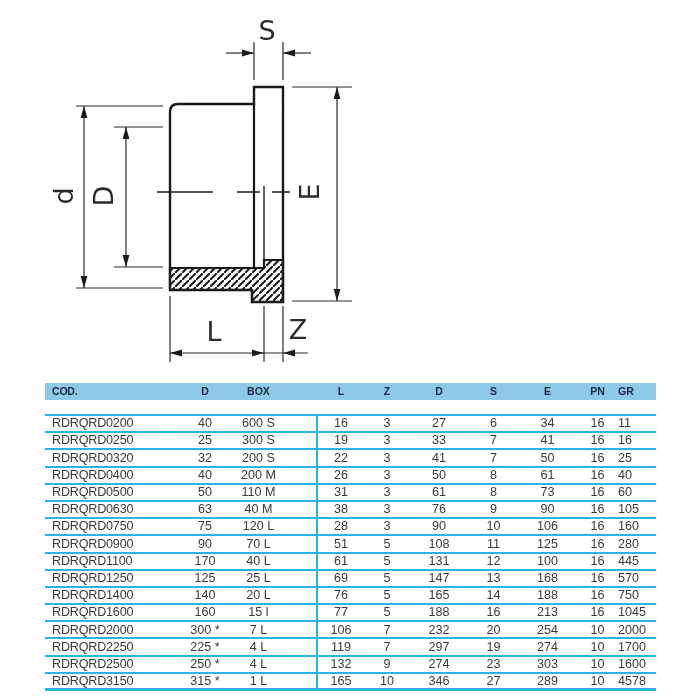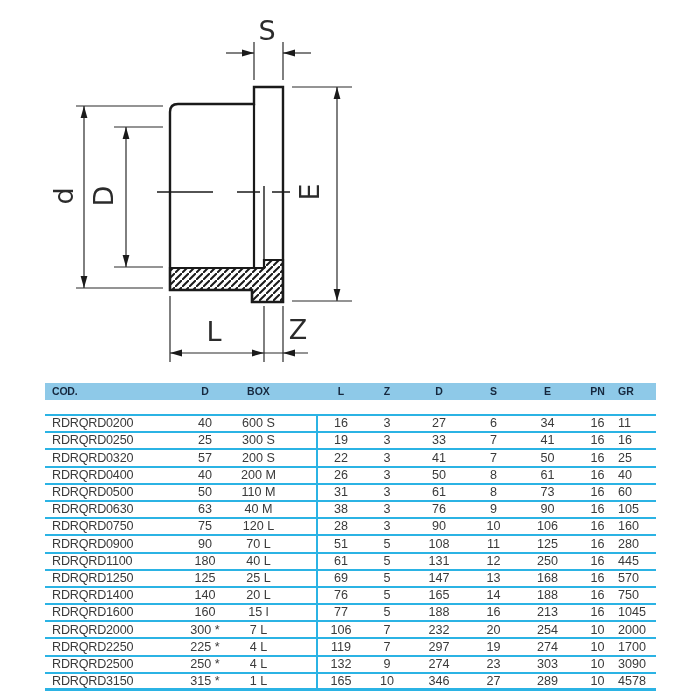--- a/index.html
+++ b/index.html
@@ -144,7 +144,7 @@
   </div>
         <div class="trow">
     <div class="cell c0">RDRQRD0320</div>
-    <div class="cell c1">57</div>
+    <div class="cell c1">32</div>
     <div class="cell c2">200 S</div>
     <div class="cell c3">22</div>
     <div class="cell c4">3</div>

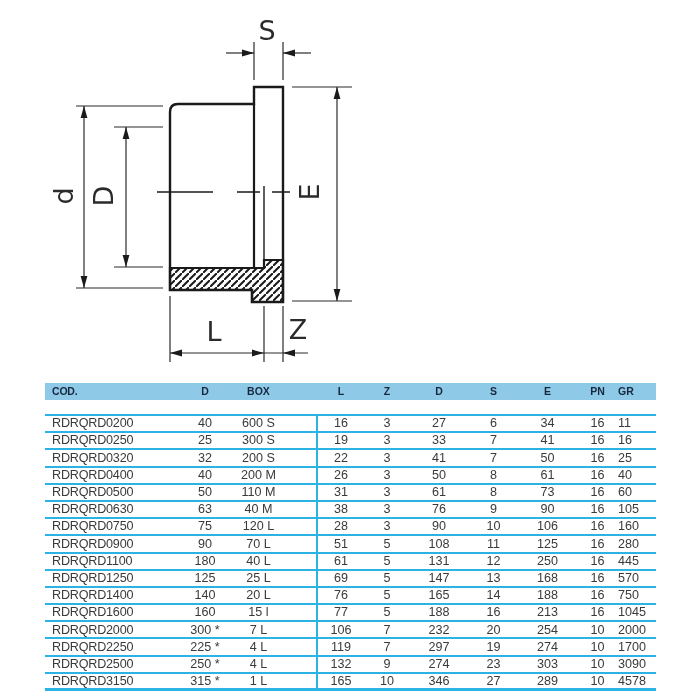--- a/index.html
+++ b/index.html
@@ -216,7 +216,7 @@
   </div>
         <div class="trow">
     <div class="cell c0">RDRQRD1100</div>
-    <div class="cell c1">180</div>
+    <div class="cell c1">170</div>
     <div class="cell c2">40 L</div>
     <div class="cell c3">61</div>
     <div class="cell c4">5</div>

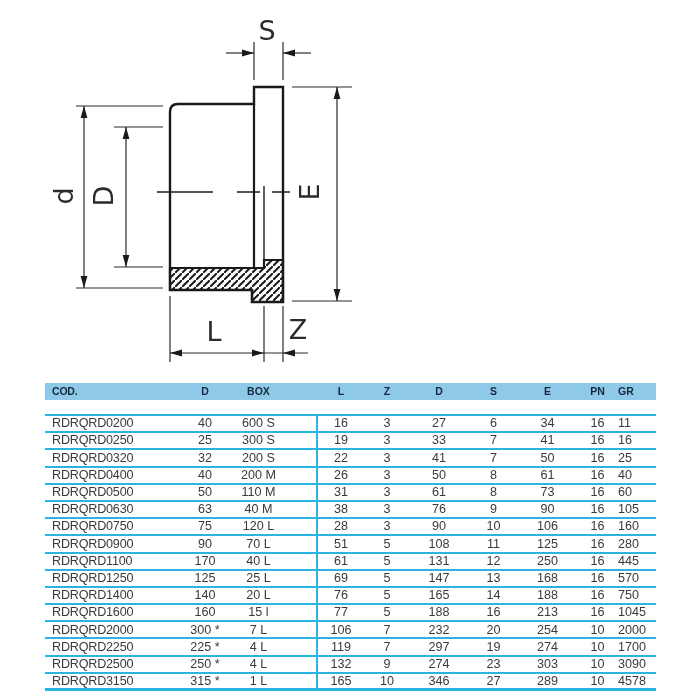--- a/index.html
+++ b/index.html
@@ -222,7 +222,7 @@
     <div class="cell c4">5</div>
     <div class="cell c5">131</div>
     <div class="cell c6">12</div>
-    <div class="cell c7">250</div>
+    <div class="cell c7">100</div>
     <div class="cell c8">16</div>
     <div class="cell c9">445</div>
   </div>

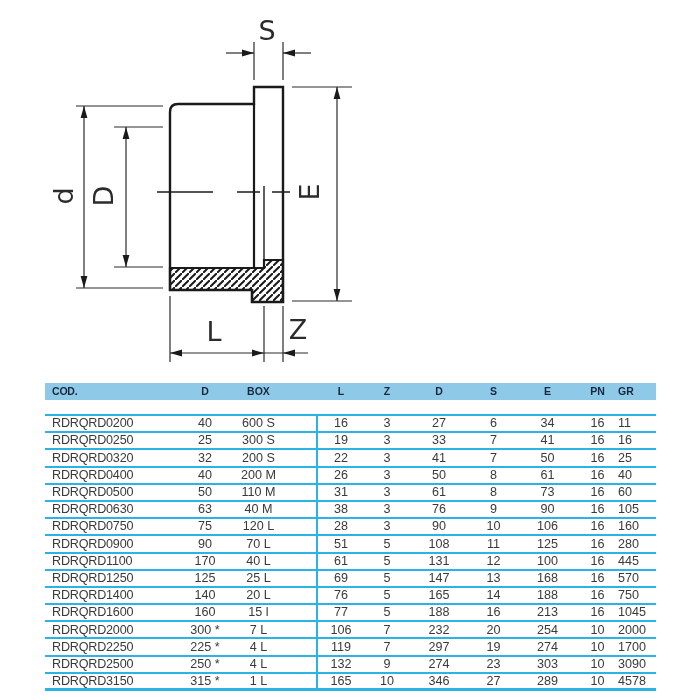--- a/index.html
+++ b/index.html
@@ -296,7 +296,7 @@
     <div class="cell c6">23</div>
     <div class="cell c7">303</div>
     <div class="cell c8">10</div>
-    <div class="cell c9">3090</div>
+    <div class="cell c9">1600</div>
   </div>
         <div class="trow">
     <div class="cell c0">RDRQRD3150</div>

